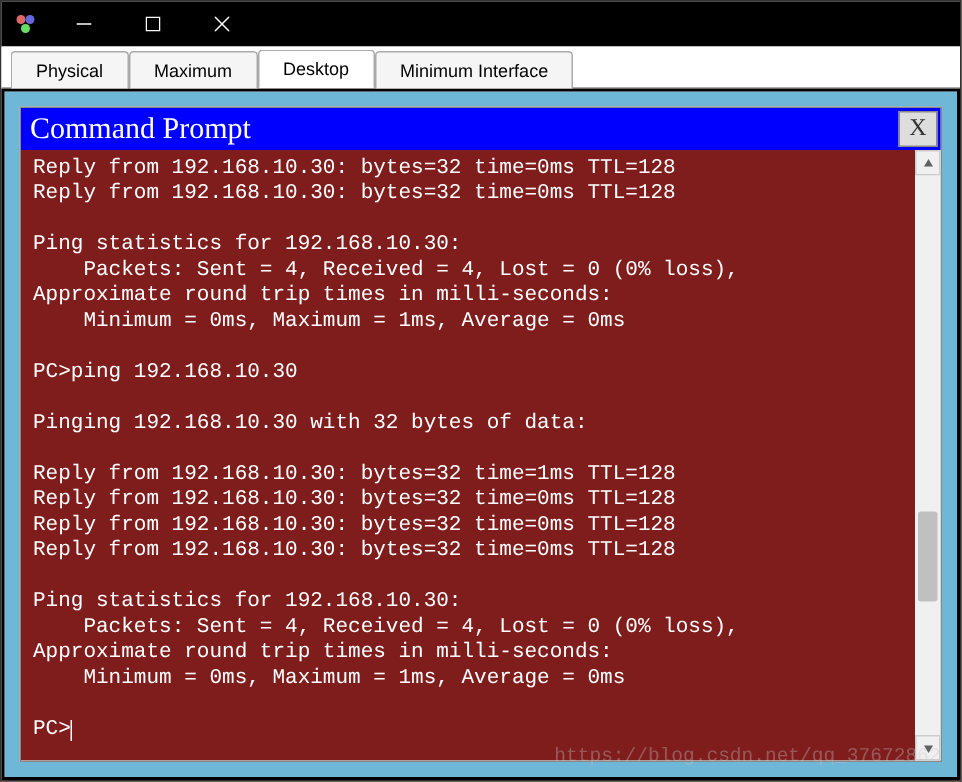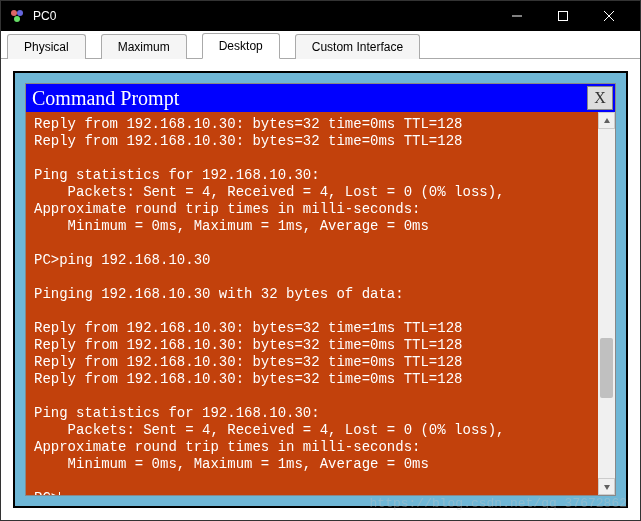--- a/index.html
+++ b/index.html
@@ -45,7 +45,6 @@
             <circle cx="8" cy="11" r="3" fill="#6d6"></circle>
           </svg>
     </span>
-    <span class="title-text">PC0</span>
     <div class="winbtns">
       <div class="winbtn">
             <svg viewBox="0 0 10 10">

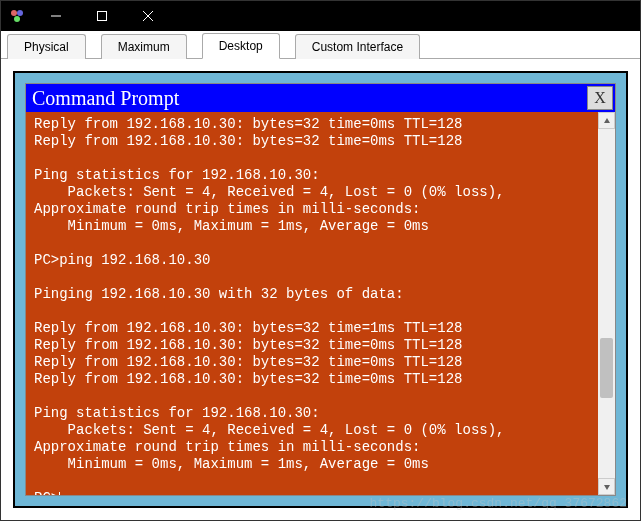--- a/index.html
+++ b/index.html
@@ -12,7 +12,7 @@
   .winbtns { display: flex; height: 100%; }
   .winbtn { width: 46px; height: 30px; display: flex; align-items: center; justify-content: center; color: #fff; }
   .winbtn svg { width: 10px; height: 10px; stroke: #fff; stroke-width: 1; fill: none; }
-  .tabs { height: 28px; background: #fff; display: flex; align-items: flex-end; border-bottom: 1px solid #aaa; padding-left: 6px; gap: 15px; }
+  .tabs { height: 28px; background: #fff; display: flex; align-items: flex-end; border-bottom: 1px solid #aaa; padding-left: 6px; gap: 0; }
   .tab { padding: 5px 16px; font-size: 12px; border: 1px solid #aaa; border-bottom: none; background: #f5f5f5; position: relative; top: 1px; border-radius: 3px 3px 0 0; }
   .tab.active { background: #fff; border-bottom: 1px solid #fff; text-align: right; }
   .content-area { flex: 1; background: linear-gradient(#6fb7d6, #6fb7d6); padding: 10px; overflow: hidden; border: 2px solid #000; margin: 12px; }

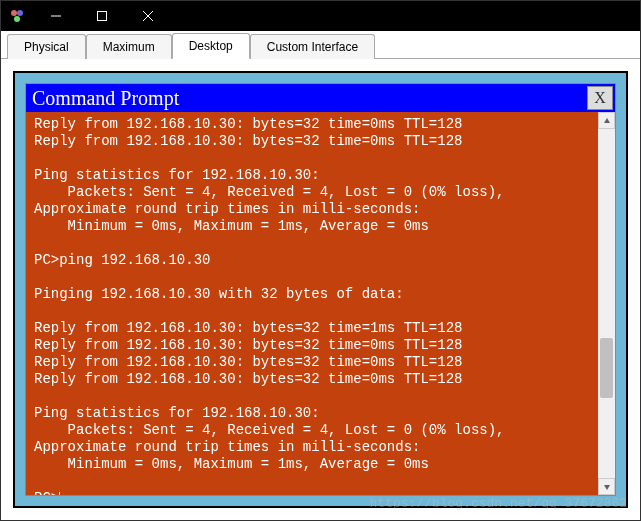--- a/index.html
+++ b/index.html
@@ -69,7 +69,7 @@
     <div class="tab"><span>Physical</span></div>
     <div class="tab"><span>Maximum</span></div>
     <div class="tab active"><span>Desktop</span></div>
-    <div class="tab"><span>Custom Interface</span></div>
+    <div class="tab"><span>Minimum Interface</span></div>
   </div>
 
   <div class="content-area">

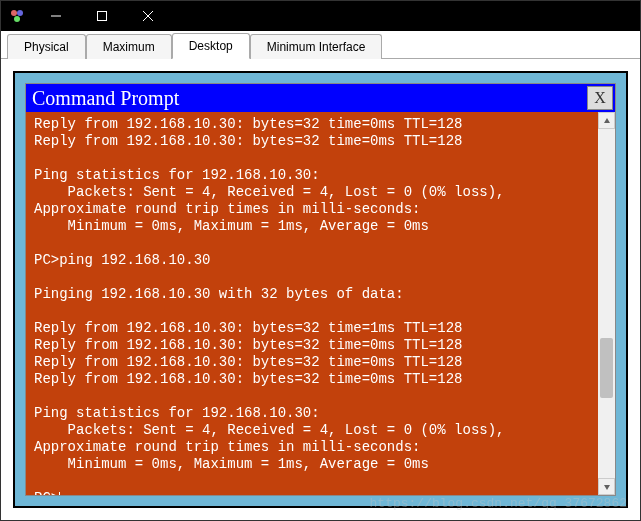--- a/index.html
+++ b/index.html
@@ -15,7 +15,7 @@
   .tabs { height: 28px; background: #fff; display: flex; align-items: flex-end; border-bottom: 1px solid #aaa; padding-left: 6px; gap: 0; }
   .tab { padding: 5px 16px; font-size: 12px; border: 1px solid #aaa; border-bottom: none; background: #f5f5f5; position: relative; top: 1px; border-radius: 3px 3px 0 0; }
   .tab.active { background: #fff; border-bottom: 1px solid #fff; text-align: right; }
-  .content-area { flex: 1; background: linear-gradient(#6fb7d6, #6fb7d6); padding: 10px; overflow: hidden; border: 2px solid #000; margin: 12px; }
+  .content-area { flex: 1; background: linear-gradient(#6fb7d6, #6fb7d6); padding: 10px; overflow: hidden; border: 2px solid #000; margin: 0; }
   .inner-frame { width: 100%; height: 100%; background: #fff; border: 1px solid #888; display: flex; flex-direction: column; }
   .cmd-titlebar { background: #0000ff; color: #fff; height: 28px; display: flex; align-items: center; padding-left: 6px; font-family: "SimSun", "NSimSun", serif; font-size: 20px; }
   .cmd-titlebar .cmd-title { flex: 1; }

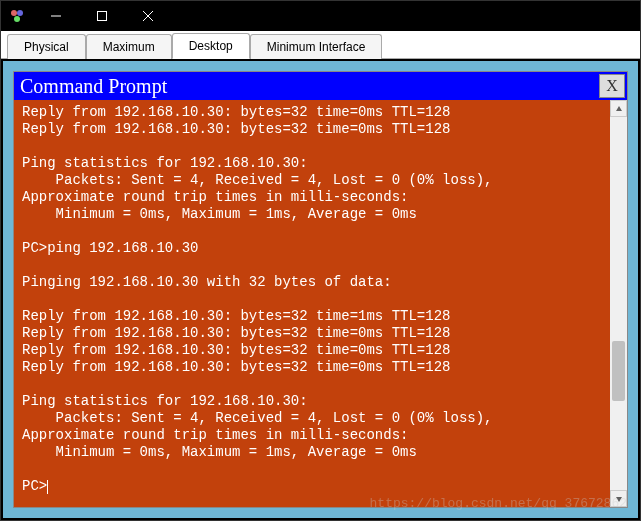--- a/index.html
+++ b/index.html
@@ -21,7 +21,7 @@
   .cmd-titlebar .cmd-title { flex: 1; }
   .cmd-close { width: 26px; height: 24px; background: #ddd; color: #333; border: 1px solid #888; display: flex; align-items: center; justify-content: center; font-family: serif; font-size: 16px; margin-right: 2px; }
   .terminal-wrap { flex: 1; display: flex; overflow: hidden; }
-  .terminal { flex: 1; background: #c2410c; color: #fff; font-family: "Courier New", monospace; font-size: 14px; padding: 4px 8px; line-height: 17px; white-space: pre-wrap; overflow: hidden; }
+  .terminal { flex: 1; background: #7f1d1d; color: #fff; font-family: "Courier New", monospace; font-size: 14px; padding: 4px 8px; line-height: 17px; white-space: pre-wrap; overflow: hidden; }
   .scrollbar { width: 17px; background: #f0f0f0; display: flex; flex-direction: column; }
   .sb-btn { height: 17px; background: #f0f0f0; display: flex; align-items: center; justify-content: center; border: 1px solid #ccc; }
   .sb-btn svg { width: 8px; height: 8px; fill: #606060; }

